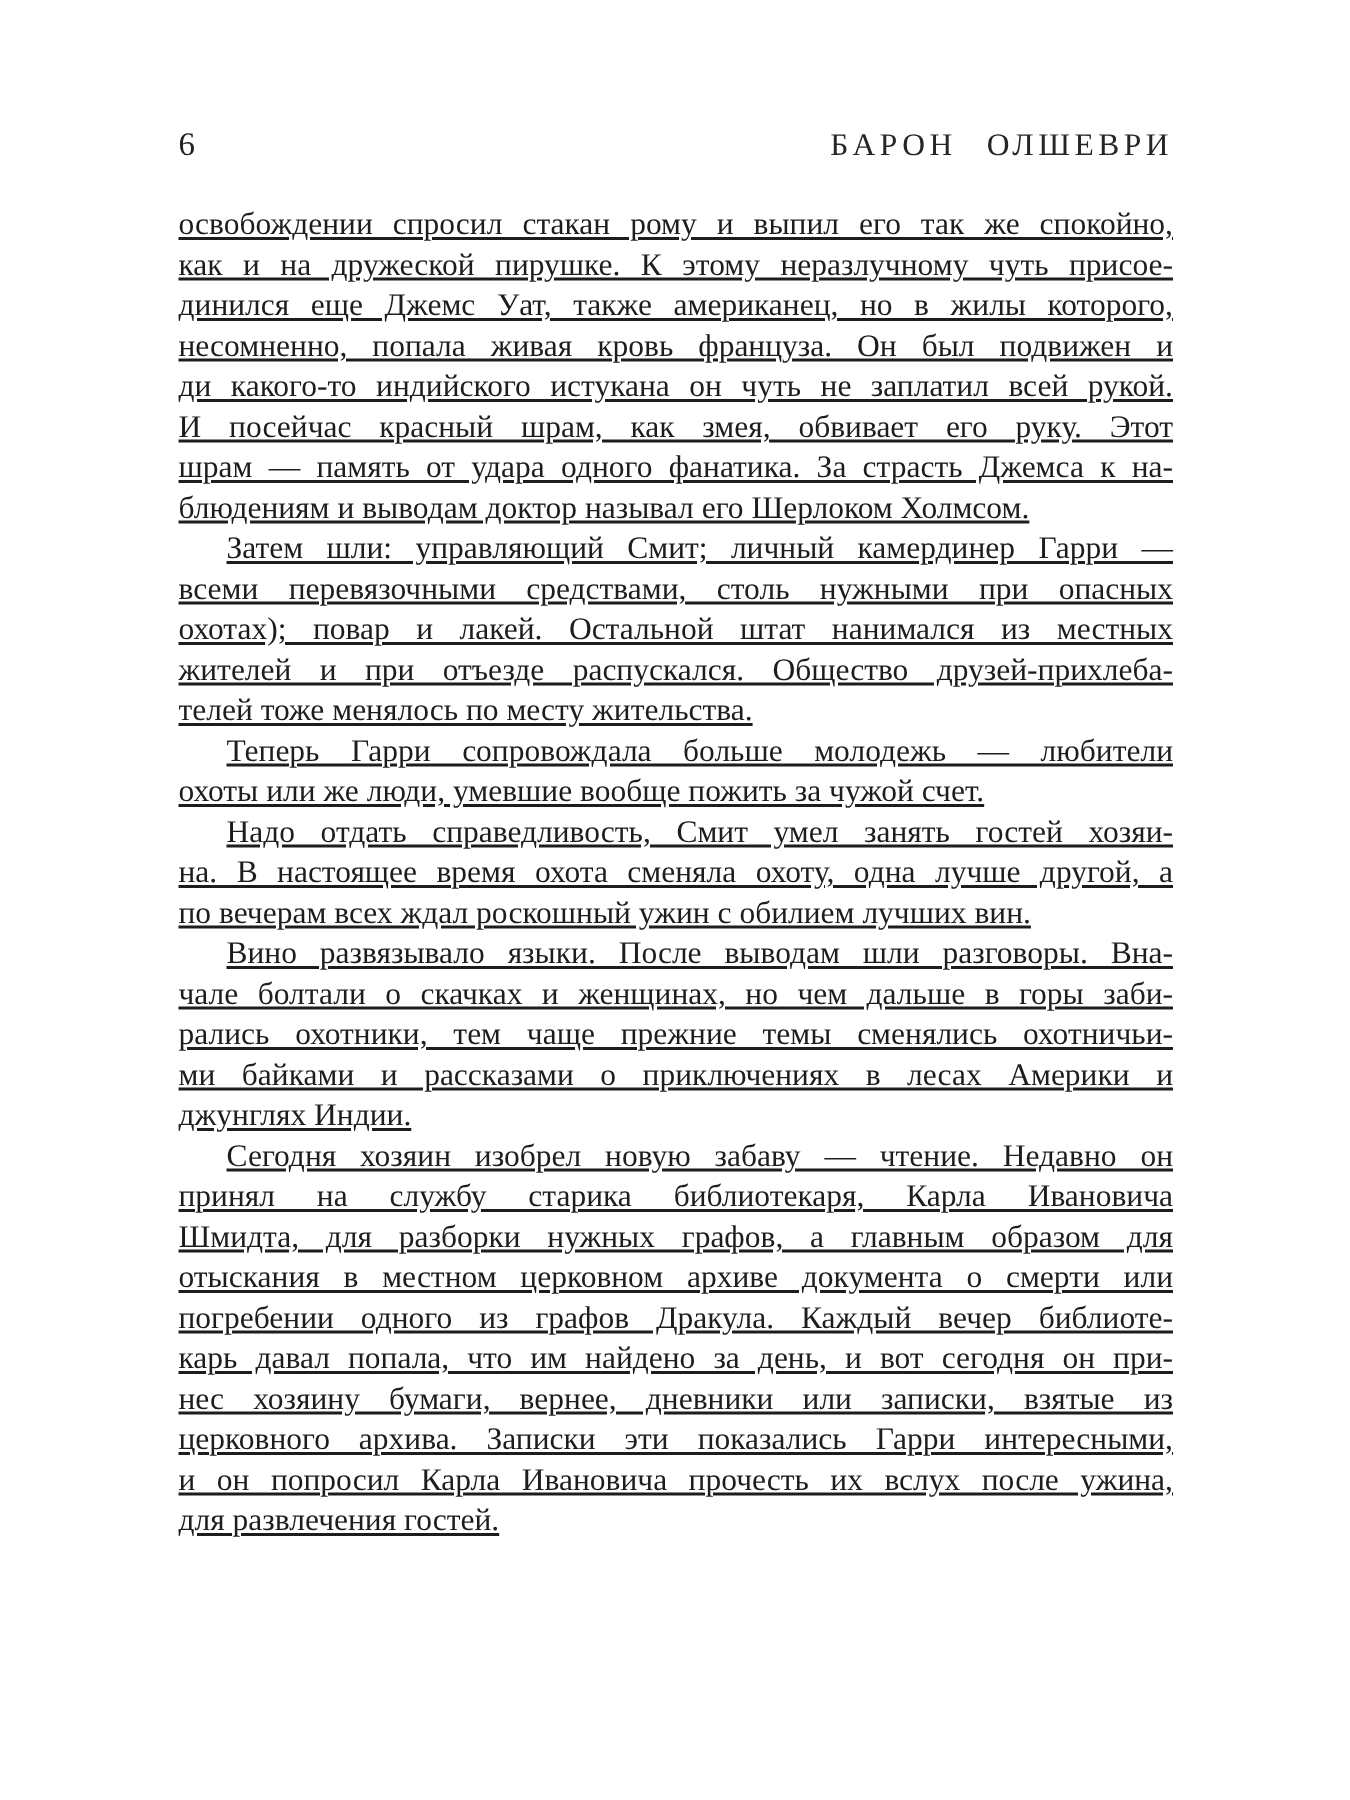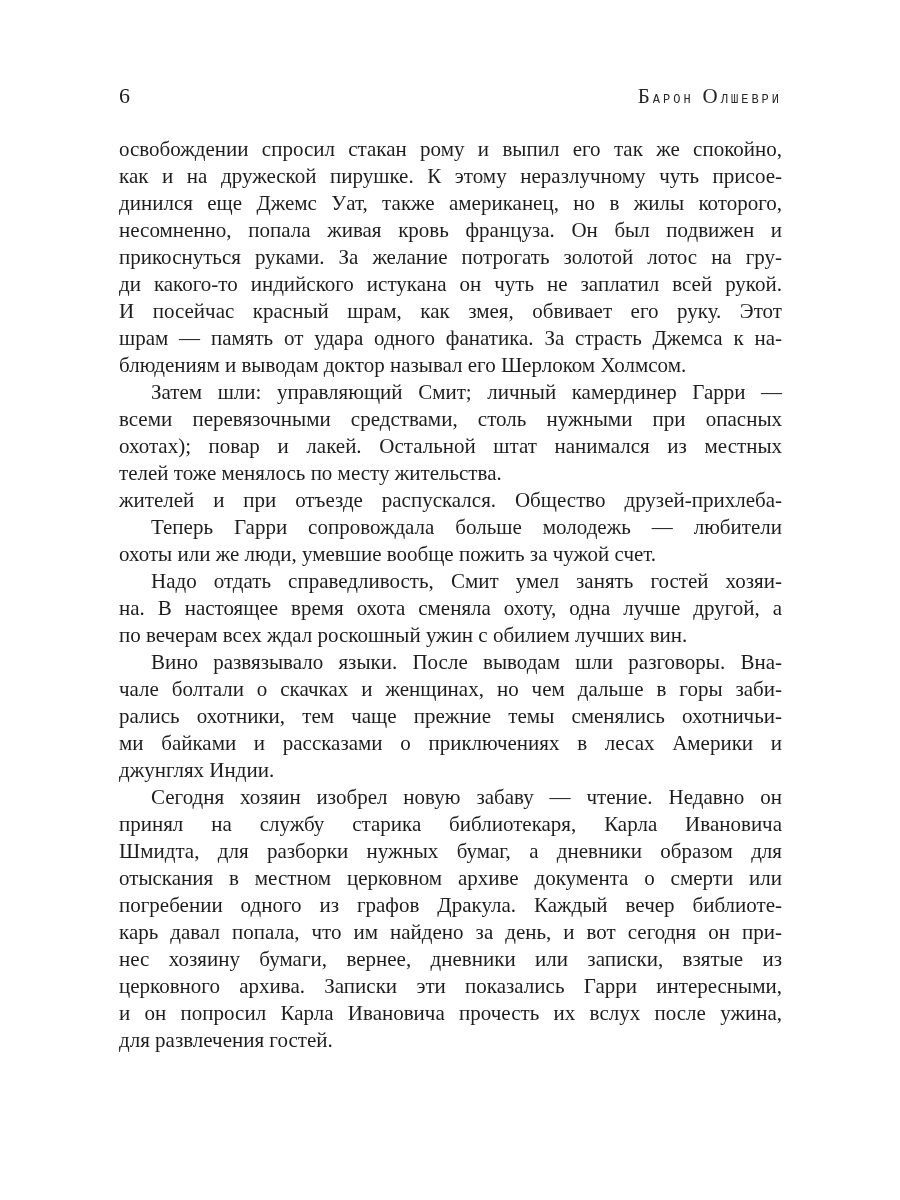--- a/index.html
+++ b/index.html
@@ -39,7 +39,7 @@
   }
   .running-title .tword + .tword { margin-left: 9px; }
   .running-title .tcap  { font-size: 21px; }
-  .running-title .tsmall{ font-size: 12px; font-family: Liberation Mono, monospace; }
+  .running-title .tsmall{ font-size: 21px; }
   .text-block {
     margin-top: 27px;
     font-size: 21px;

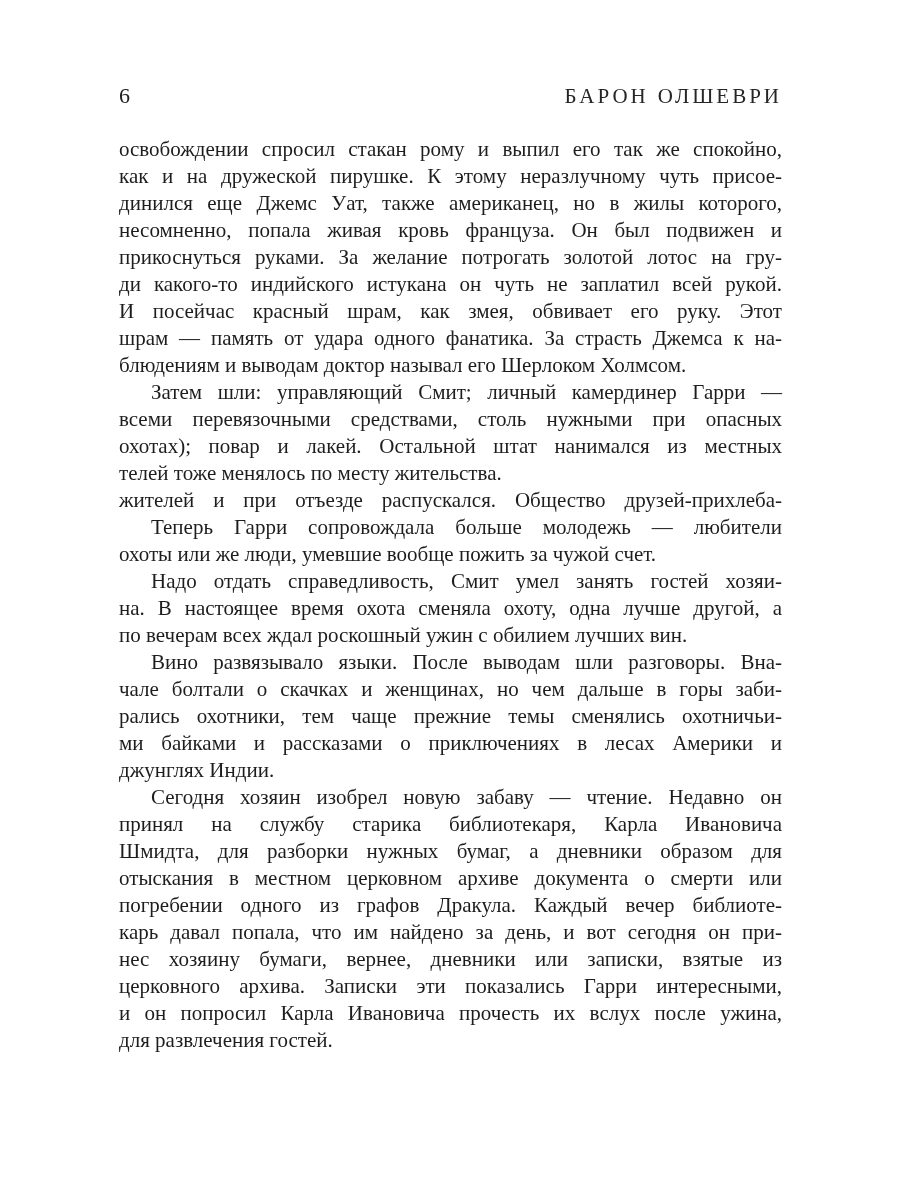--- a/index.html
+++ b/index.html
@@ -37,7 +37,7 @@
     letter-spacing: 3px;
     white-space: nowrap;
   }
-  .running-title .tword + .tword { margin-left: 9px; }
+  .running-title .tword + .tword { margin-left: 20px; }
   .running-title .tcap  { font-size: 21px; }
   .running-title .tsmall{ font-size: 21px; }
   .text-block {

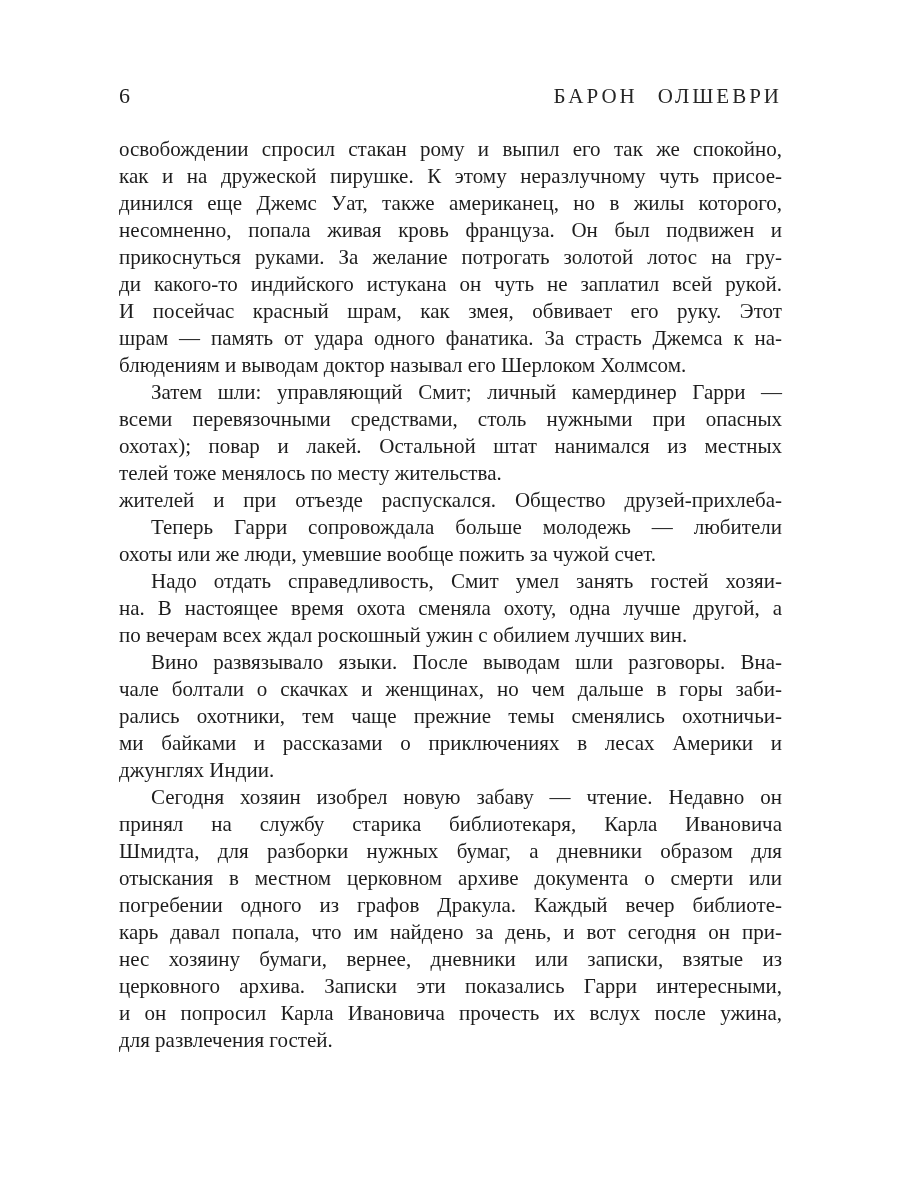--- a/index.html
+++ b/index.html
@@ -46,7 +46,7 @@
     line-height: 27px;
     color: #1d1d1d;
   }
-  .para { margin: 0; }
+  .para { margin: 0; text-decoration: underline; }
   .line {
     text-align: justify;
     text-align-last: justify;

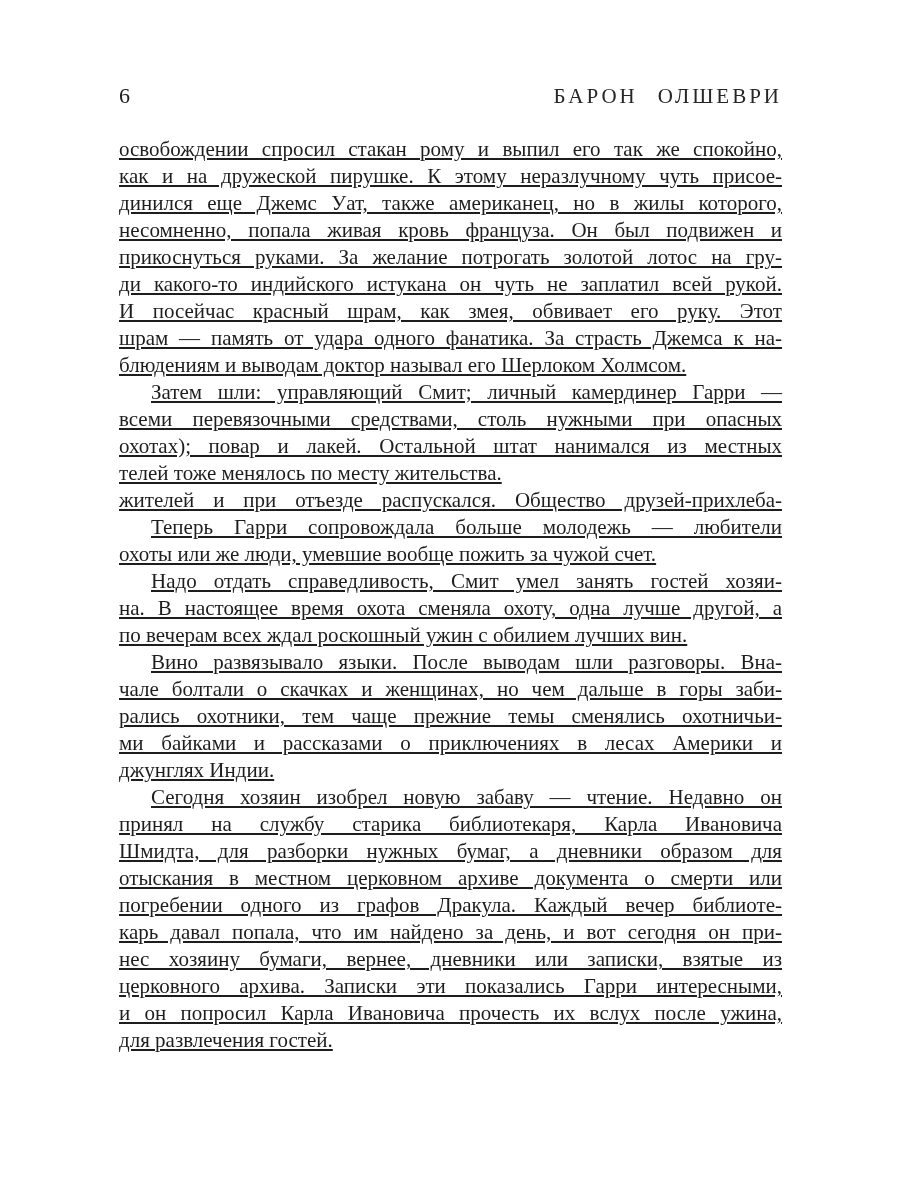--- a/index.html
+++ b/index.html
@@ -70,7 +70,6 @@
           <div class="line">как и на дружеской пирушке. К этому неразлучному чуть присое-</div>
           <div class="line">динился еще Джемс Уат, также американец, но в жилы которого,</div>
           <div class="line">несомненно, попала живая кровь француза. Он был подвижен и</div>
-          <div class="line">прикоснуться руками. За желание потрогать золотой лотос на гру-</div>
           <div class="line">ди какого-то индийского истукана он чуть не заплатил всей рукой.</div>
           <div class="line">И посейчас красный шрам, как змея, обвивает его руку. Этот</div>
           <div class="line">шрам — память от удара одного фанатика. За страсть Джемса к на-</div>

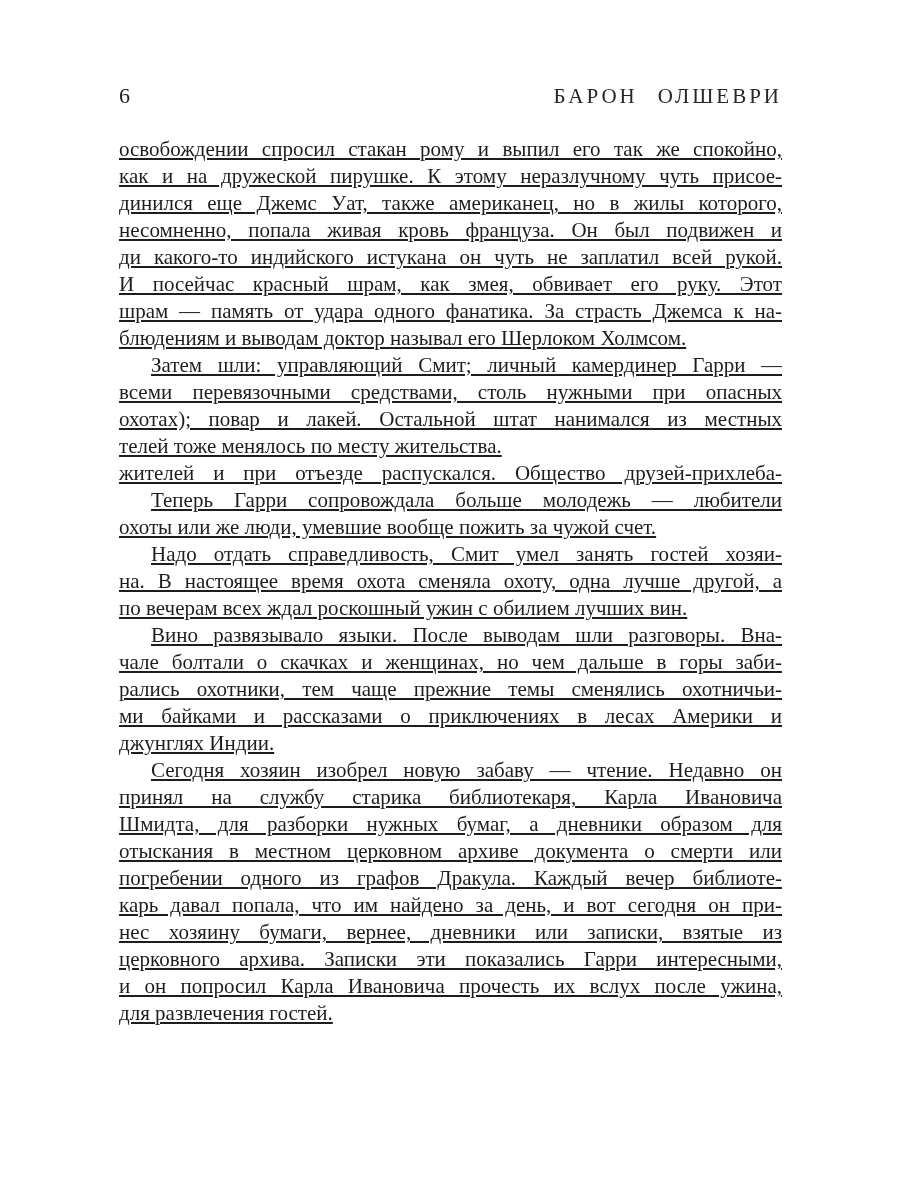--- a/index.html
+++ b/index.html
@@ -79,8 +79,8 @@
           <div class="line indent">Затем шли: управляющий Смит; личный камердинер Гарри —</div>
           <div class="line">всеми перевязочными средствами, столь нужными при опасных</div>
           <div class="line">охотах); повар и лакей. Остальной штат нанимался из местных</div>
+          <div class="line">жителей и при отъезде распускался. Общество друзей-прихлеба-</div>
           <div class="line lastline">телей тоже менялось по месту жительства.</div>
-          <div class="line">жителей и при отъезде распускался. Общество друзей-прихлеба-</div>
         </div>
         <div class="para">
           <div class="line indent">Теперь Гарри сопровождала больше молодежь — любители</div>

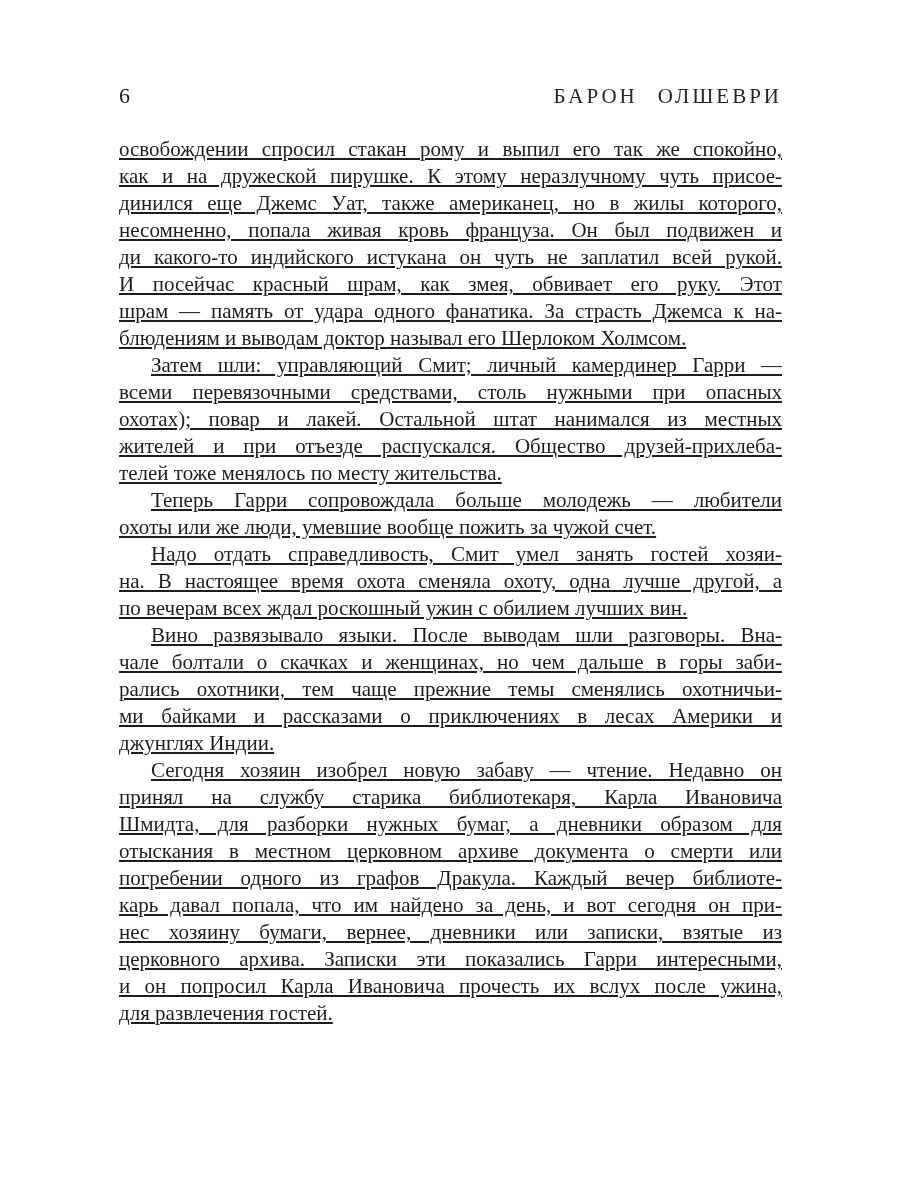--- a/index.html
+++ b/index.html
@@ -101,7 +101,7 @@
         <div class="para">
           <div class="line indent">Сегодня хозяин изобрел новую забаву — чтение. Недавно он</div>
           <div class="line">принял на службу старика библиотекаря, Карла Ивановича</div>
-          <div class="line">Шмидта, для разборки нужных бумаг, а дневники образом для</div>
+          <div class="line">Шмидта, для разборки нужных графов, а главным образом для</div>
           <div class="line">отыскания в местном церковном архиве документа о смерти или</div>
           <div class="line">погребении одного из графов Дракула. Каждый вечер библиоте-</div>
           <div class="line">карь давал попала, что им найдено за день, и вот сегодня он при-</div>

